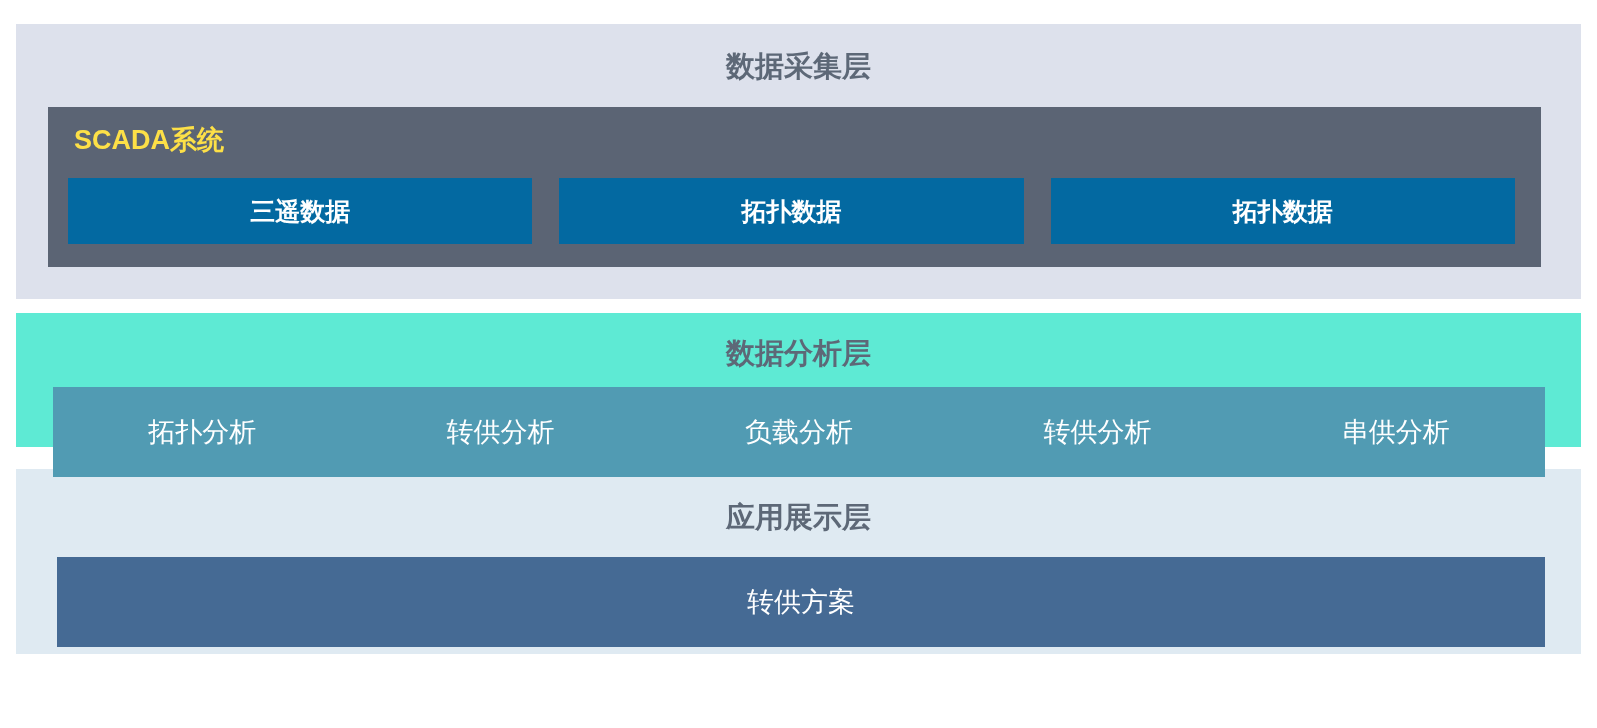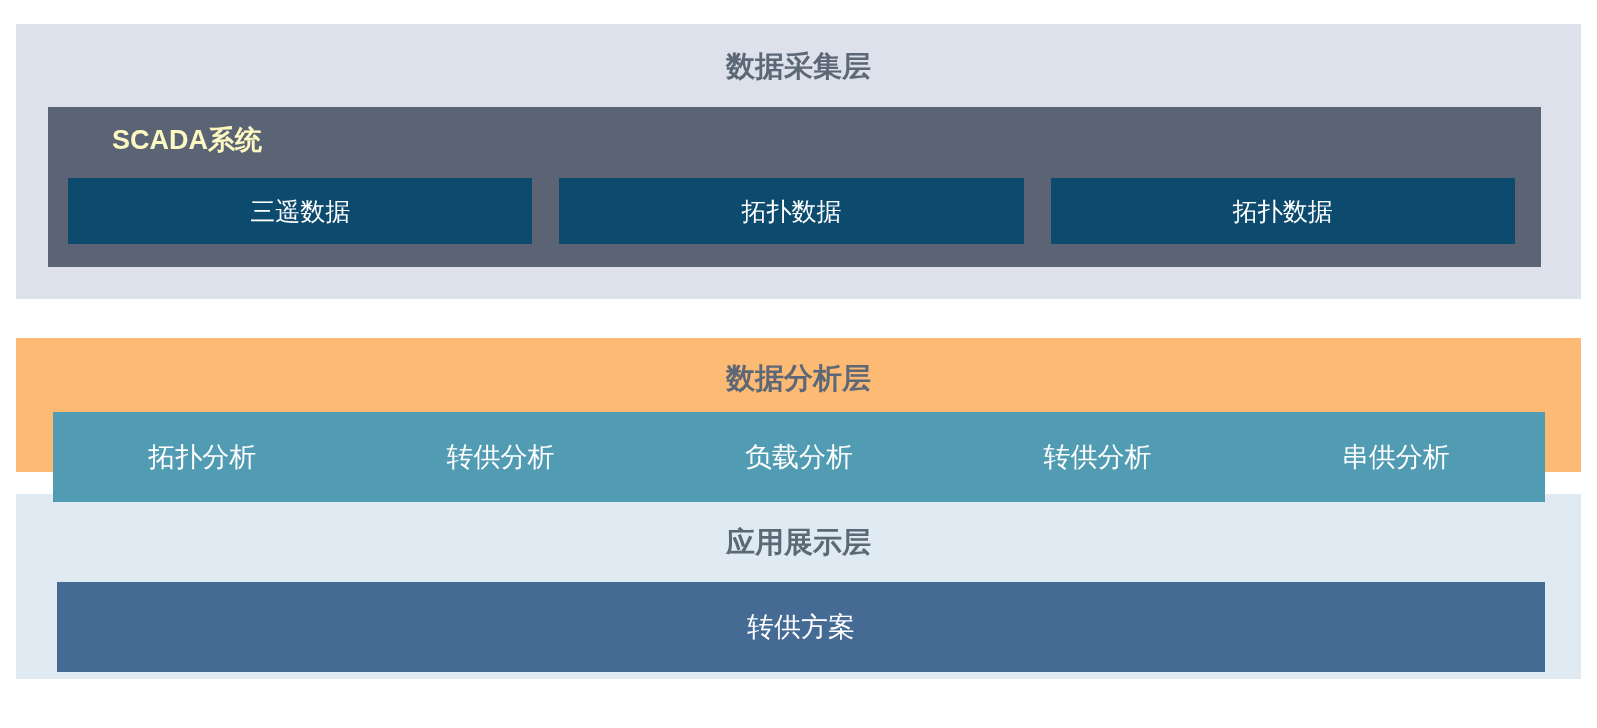--- a/index.html
+++ b/index.html
@@ -35,8 +35,8 @@
     background: #5b6474;
   }
   .scada-title {
-    padding: 16px 0 0 64px;
-    color: #fef9c3;
+    padding: 16px 0 0 26px;
+    color: #fde047;
     font-size: 27px;
     font-weight: bold;
     line-height: 34px;

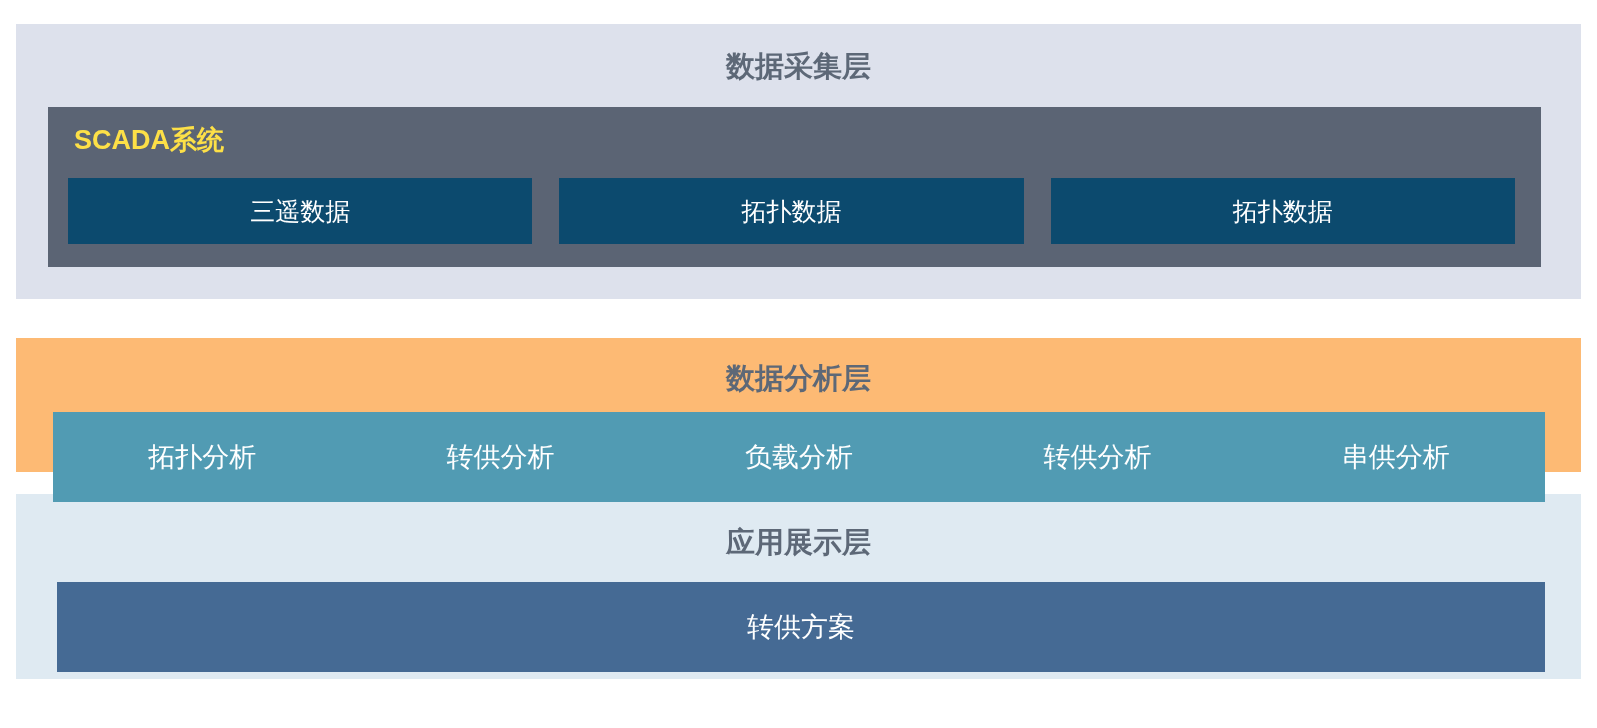--- a/index.html
+++ b/index.html
@@ -49,10 +49,10 @@
   }
   .scada-item {
     flex: 1;
-    background: #0c4a6e;
+    background: #0369a1;
     color: #ffffff;
     font-size: 25px;
-    font-weight: normal;
+    font-weight: bold;
     display: flex;
     align-items: center;
     justify-content: center;

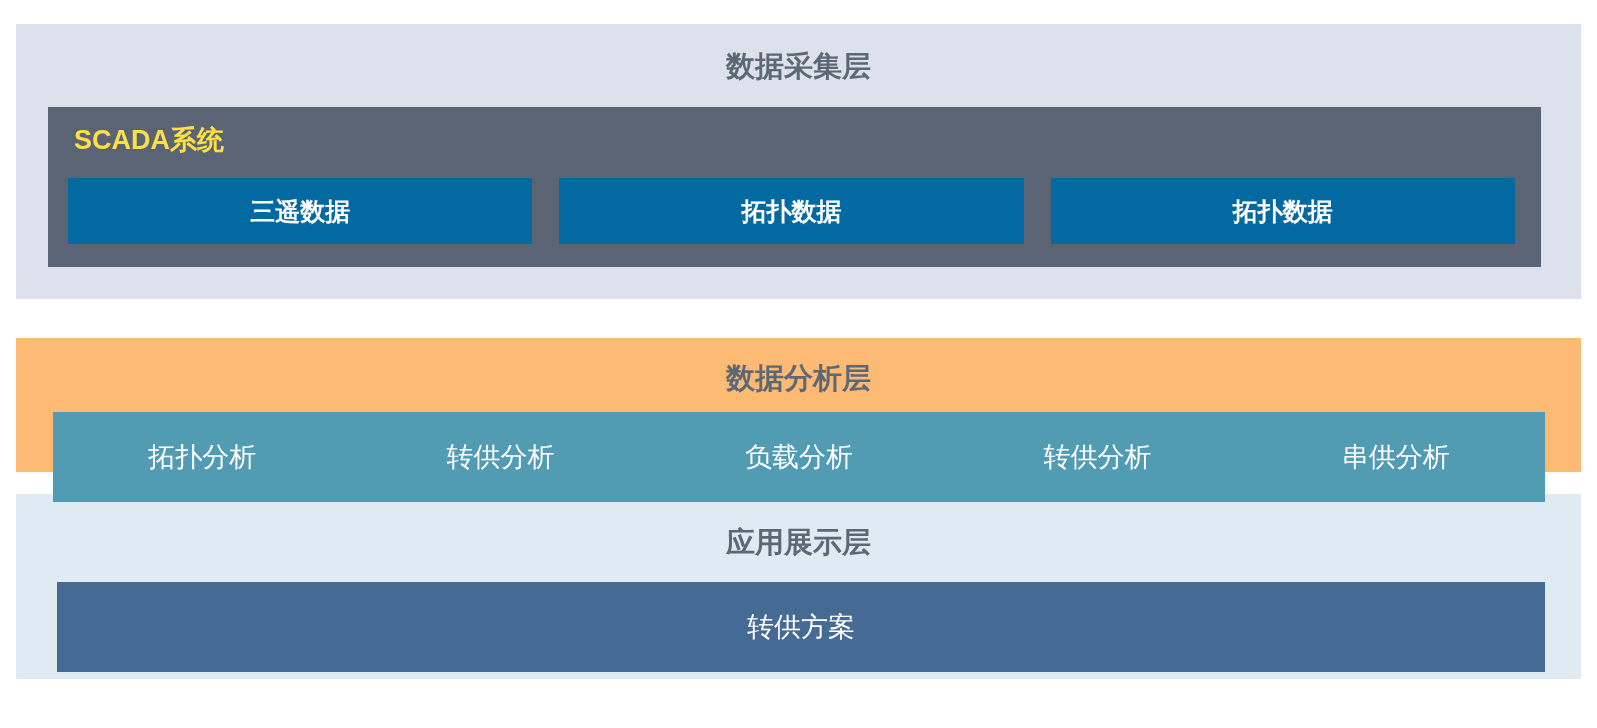--- a/index.html
+++ b/index.html
@@ -60,9 +60,9 @@
 
   
   .layer-analysis {
-    margin-top: 39px;
+    margin-top: 14px;
     height: 134px;
-    background: #fdba74;
+    background: #5eead4;
   }
   .layer-analysis .layer-title { padding-top: 20px; }
   .analysis-row {

